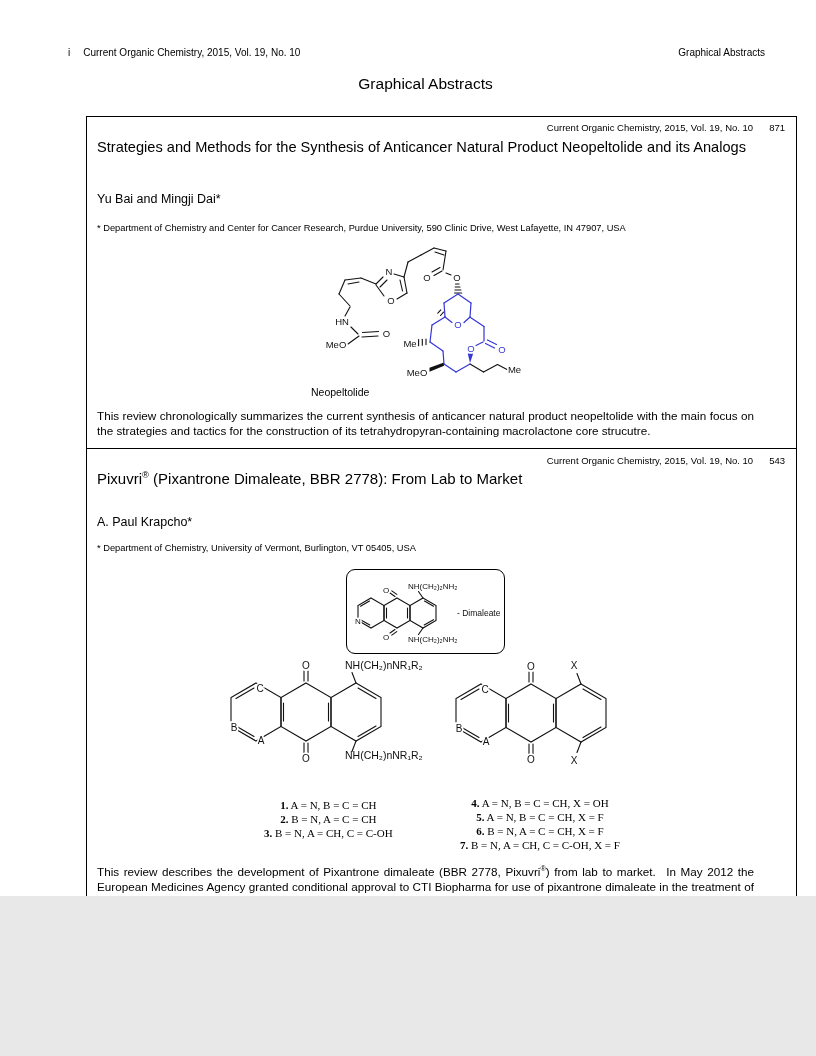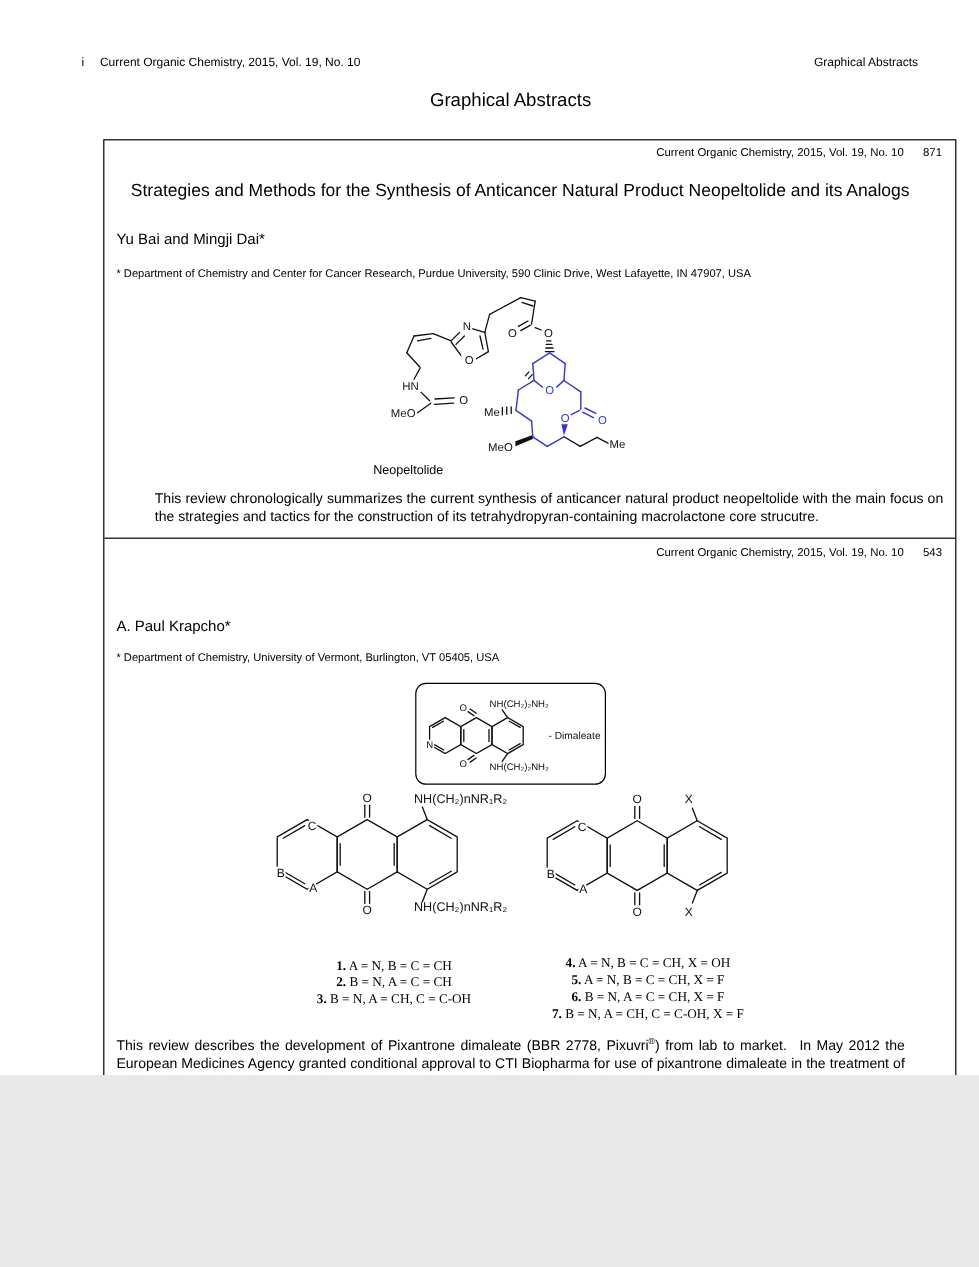--- a/index.html
+++ b/index.html
@@ -15,7 +15,7 @@
   .citation{position:absolute;right:11px;font-size:9.5px;white-space:nowrap;}
   .citation .pageno{margin-left:16px;}
   .a-title{position:absolute;left:10px;width:656px;font-size:14.6px;line-height:17.6px;
-           text-align:justify;font-weight:normal;margin:12px;}
+           text-align:justify;font-weight:normal;margin:0;}
   .a-authors{position:absolute;left:10px;font-size:12.5px;}
   .a-affil{position:absolute;left:10px;font-size:9.3px;}
   .a-summary{position:absolute;left:10px;width:657px;font-size:11.7px;line-height:15.2px;

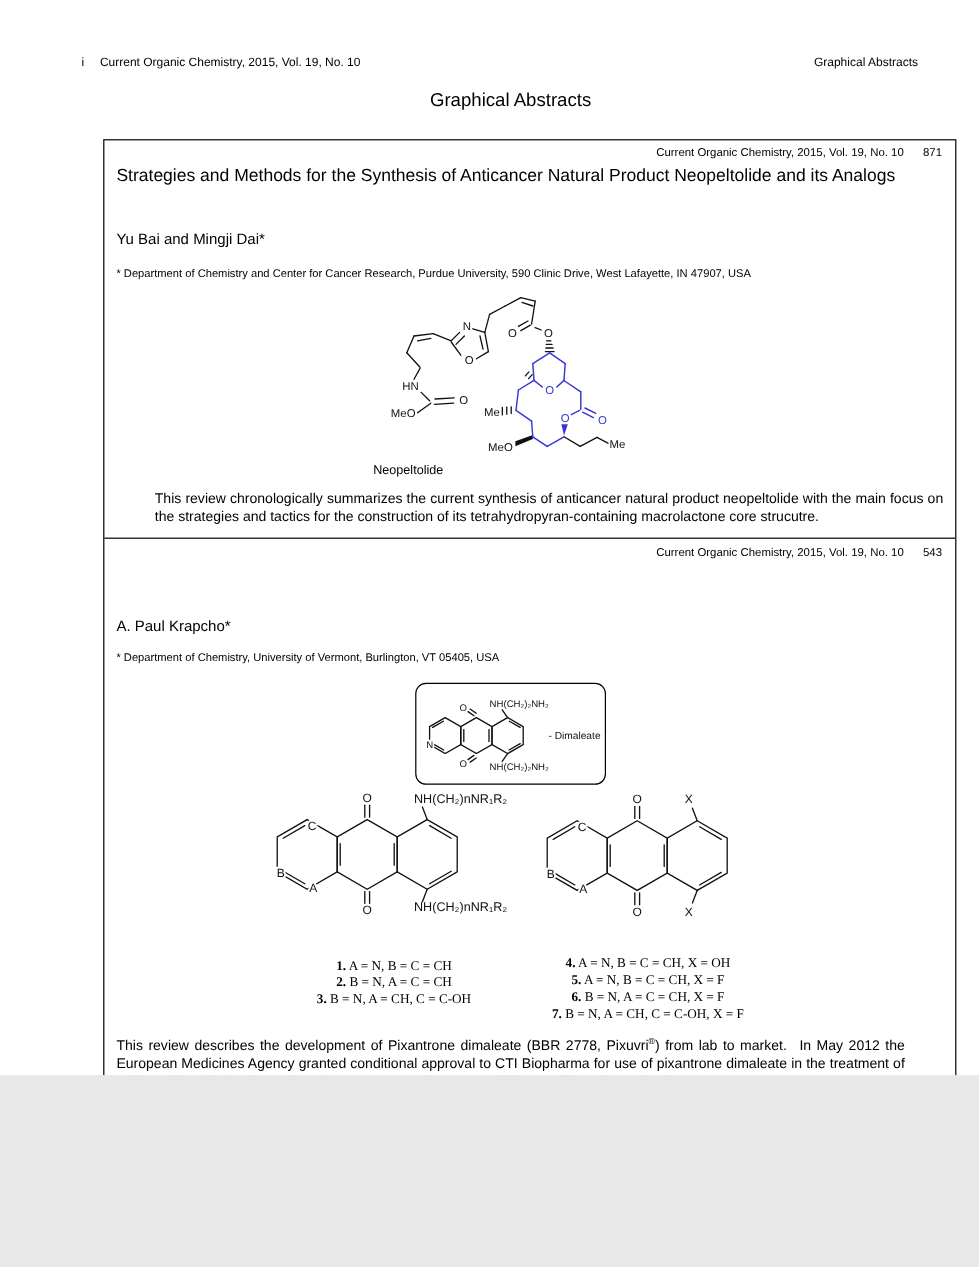--- a/index.html
+++ b/index.html
@@ -150,7 +150,7 @@
     </svg>
     <div class="fig-caption">Neopeltolide</div>
 
-    <p class="a-summary" style="top:291px;margin-left:32px;">This review chronologically summarizes the current synthesis of anticancer natural product neopeltolide with the main focus on the strategies and tactics for the construction of its tetrahydropyran-containing macrolactone core strucutre.</p>
+    <p class="a-summary" style="top:291px;">This review chronologically summarizes the current synthesis of anticancer natural product neopeltolide with the main focus on the strategies and tactics for the construction of its tetrahydropyran-containing macrolactone core strucutre.</p>
 
     <div class="divider"></div>
 

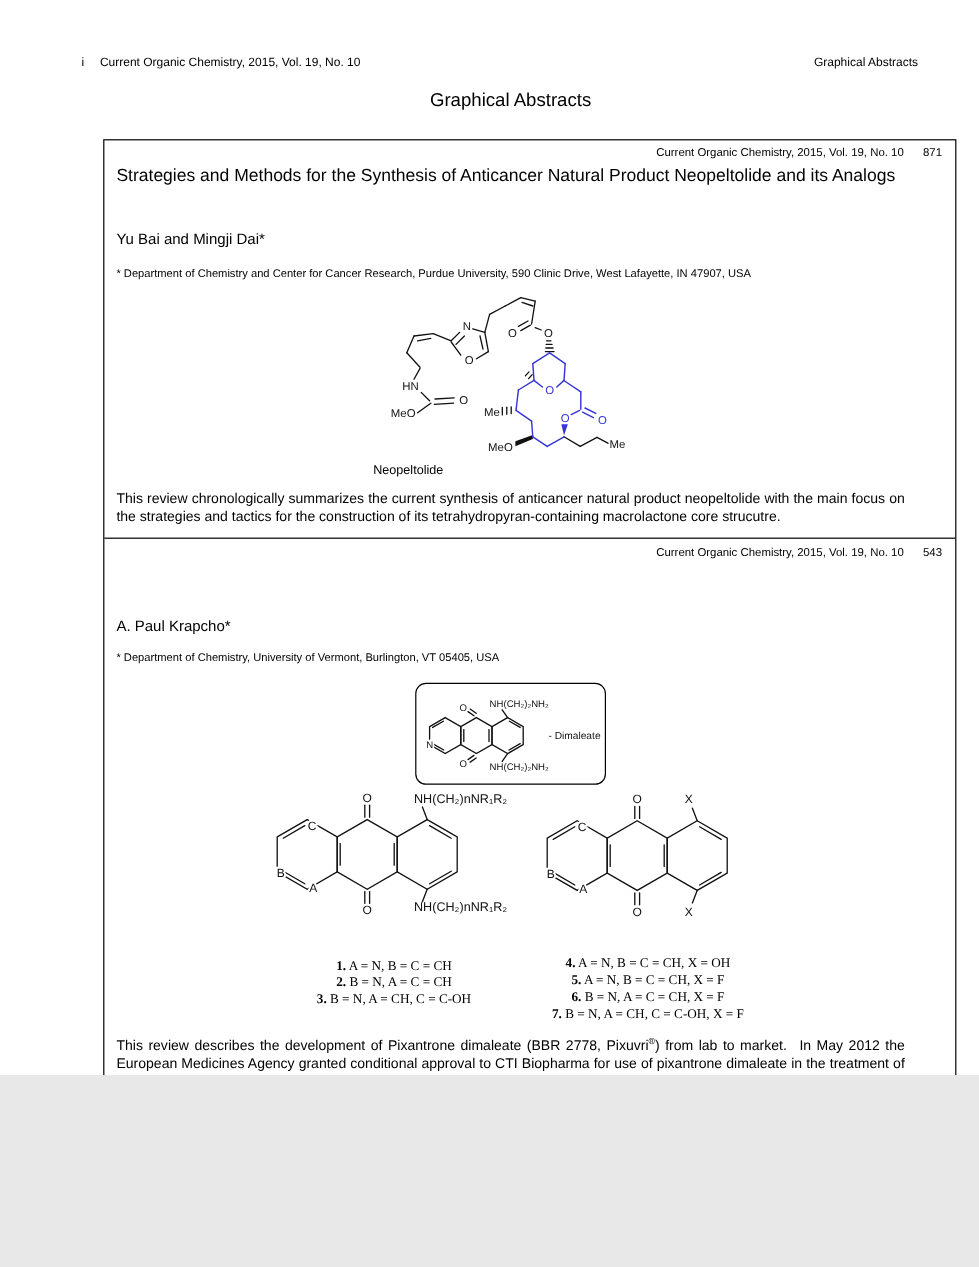--- a/index.html
+++ b/index.html
@@ -157,6 +157,9 @@
     <div class="citation" style="top:338px;">
       <span>Current Organic Chemistry, 2015, Vol. 19, No. 10</span><span class="pageno">543</span>
     </div>
+    <h2 class="a-title" style="top:353px;font-size:15px;">
+      <span>Pixuvri</span><sup>®</sup><span> (Pixantrone Dimaleate, BBR 2778): From Lab to Market</span>
+    </h2>
     <div class="a-authors" style="top:398px;">A. Paul Krapcho*</div>
     <div class="a-affil" style="top:426px;">* Department of Chemistry, University of Vermont, Burlington, VT 05405, USA</div>
 

